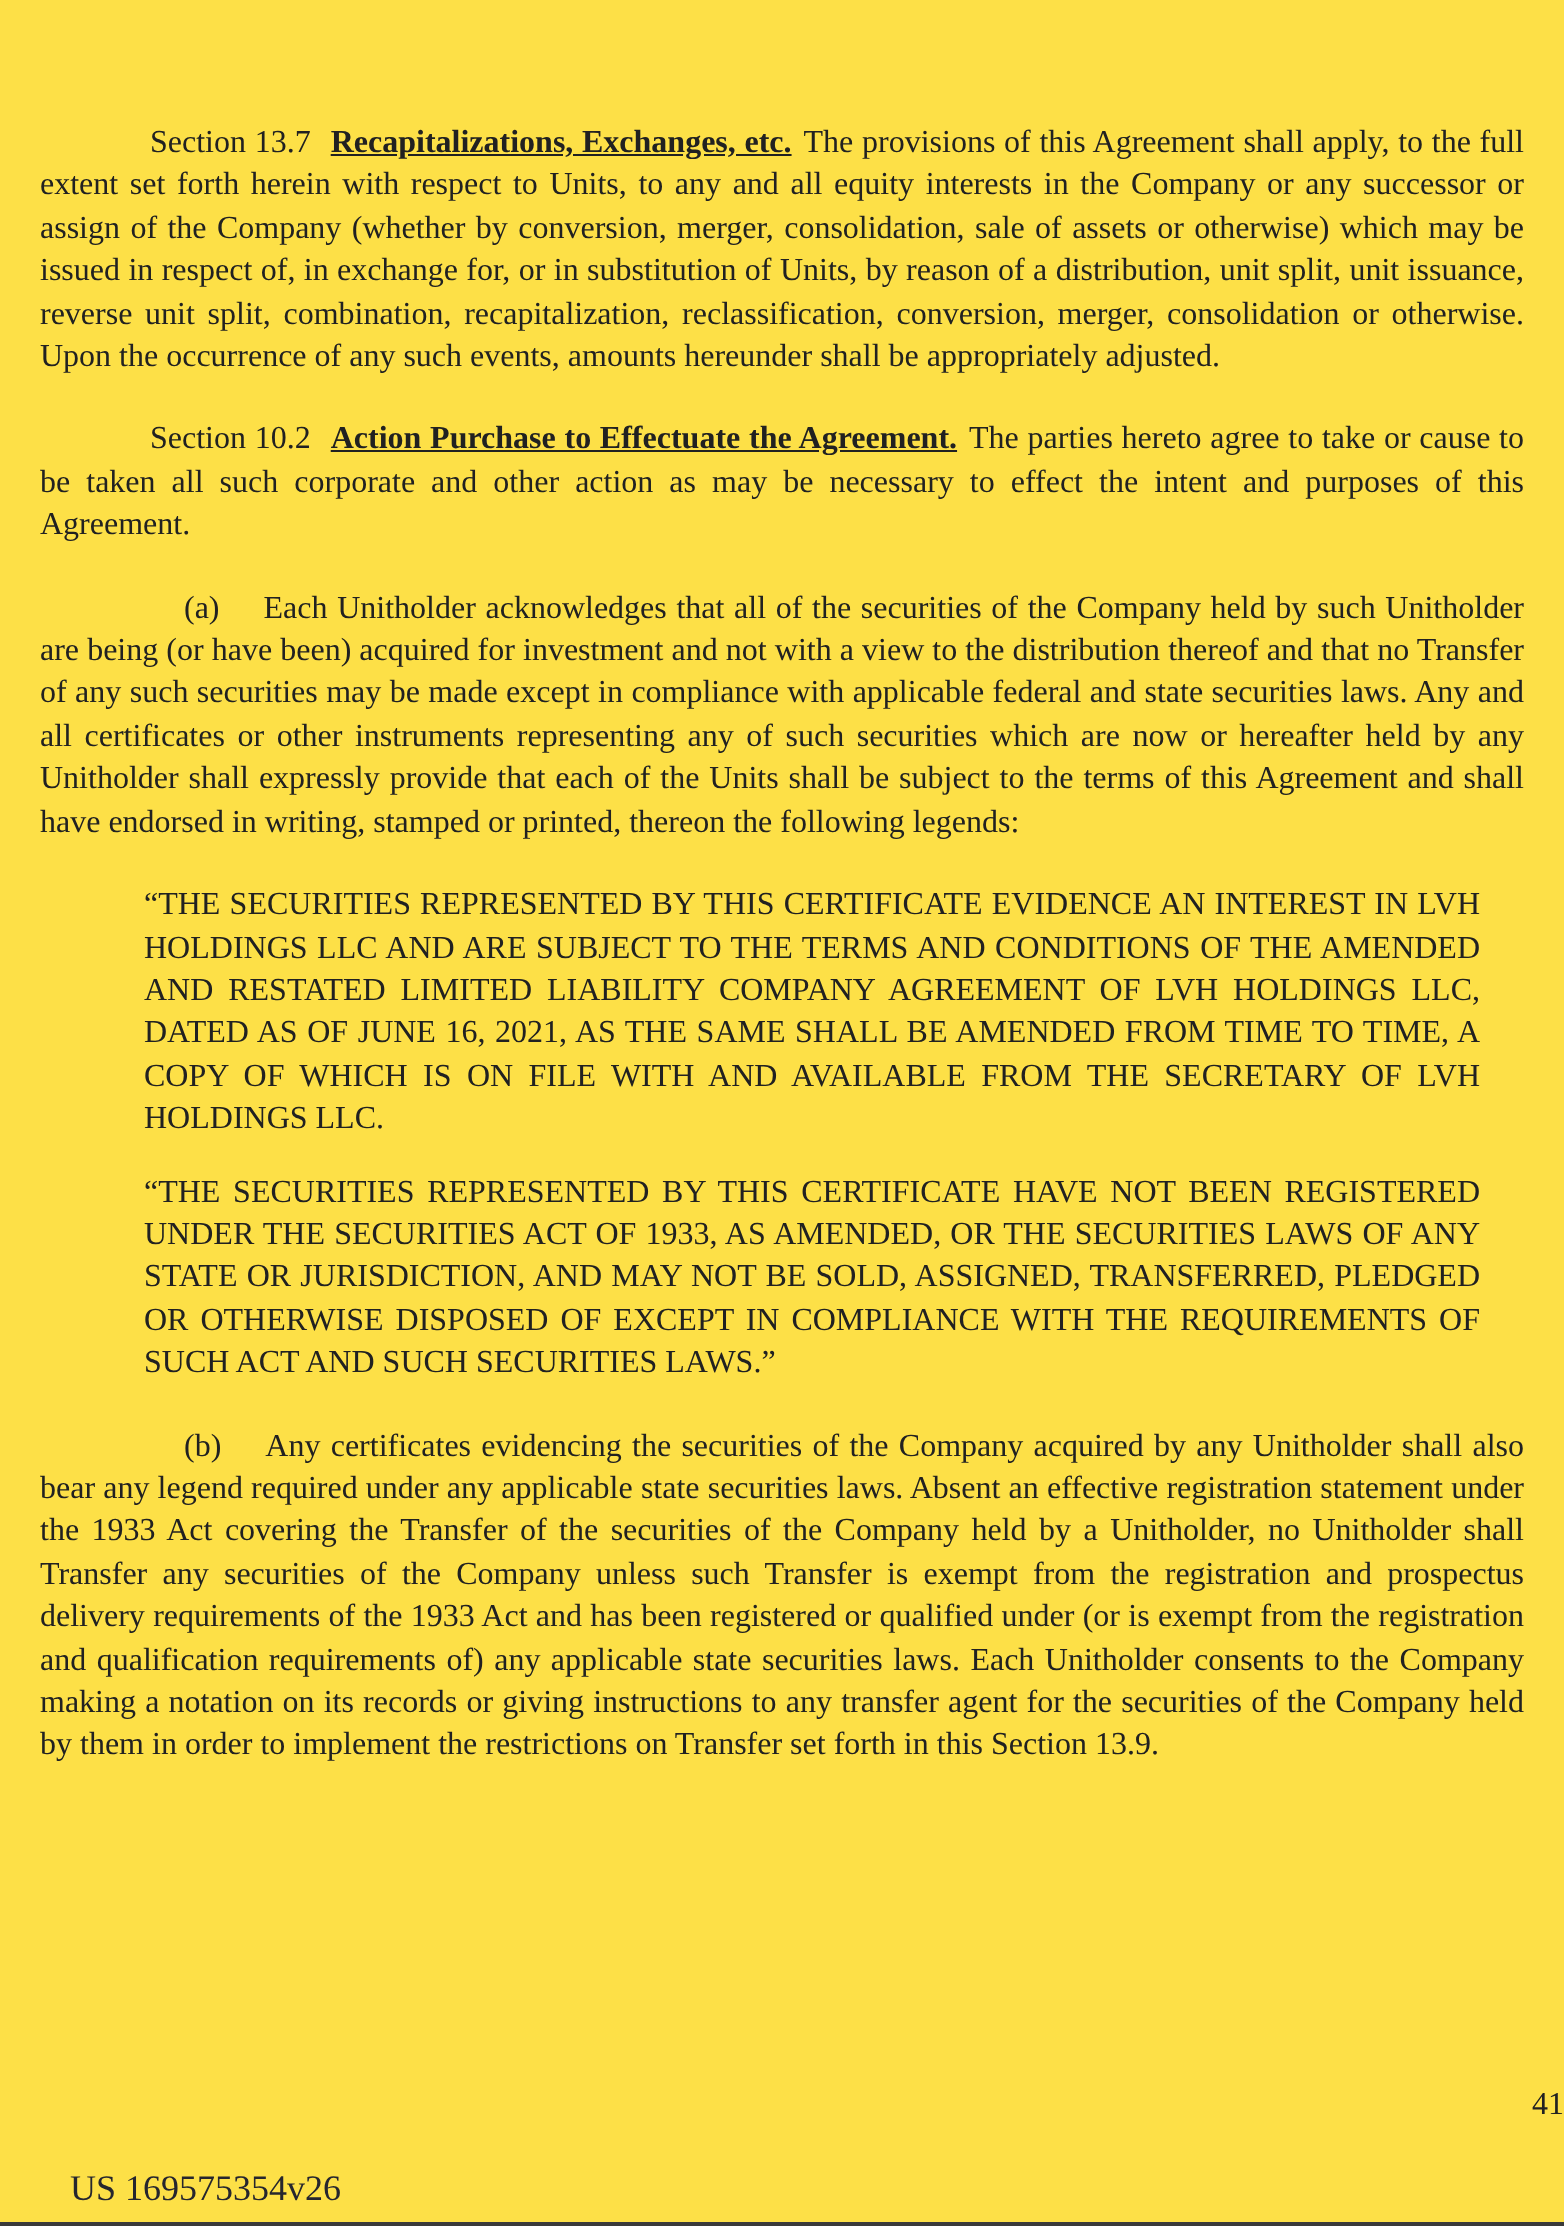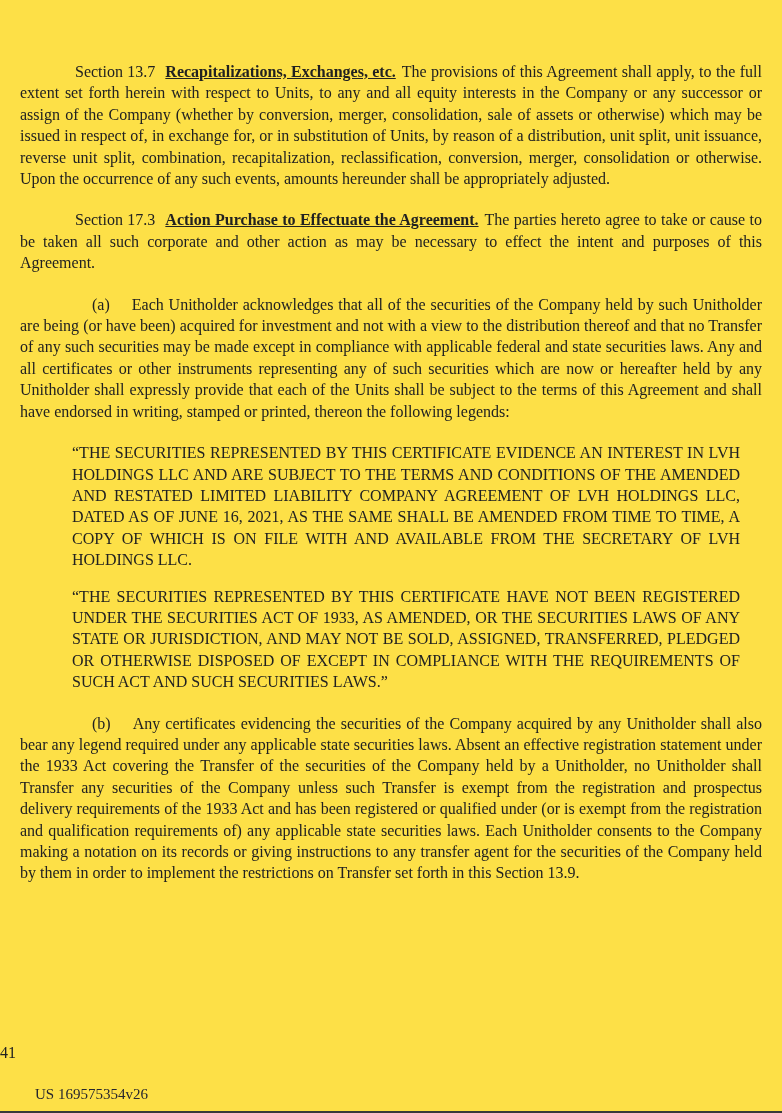--- a/index.html
+++ b/index.html
@@ -73,7 +73,7 @@
 
   <p class="para section-para"><span class="sec-label">Section 13.7</span><span class="sec-heading">Recapitalizations, Exchanges, etc.</span><span class="sec-body">The provisions of this Agreement shall apply, to the full extent set forth herein with respect to Units, to any and all equity interests in the Company or any successor or assign of the Company (whether by conversion, merger, consolidation, sale of assets or otherwise) which may be issued in respect of, in exchange for, or in substitution of Units, by reason of a distribution, unit split, unit issuance, reverse unit split, combination, recapitalization, reclassification, conversion, merger, consolidation or otherwise. Upon the occurrence of any such events, amounts hereunder shall be appropriately adjusted.</span></p>
 
-  <p class="para section-para"><span class="sec-label">Section 17.3</span><span class="sec-heading">Action Purchase to Effectuate the Agreement.</span><span class="sec-body">The parties hereto agree to take or cause to be taken all such corporate and other action as may be necessary to effect the intent and purposes of this Agreement.</span></p>
+  <p class="para section-para"><span class="sec-label">Section 10.2</span><span class="sec-heading">Action Purchase to Effectuate the Agreement.</span><span class="sec-body">The parties hereto agree to take or cause to be taken all such corporate and other action as may be necessary to effect the intent and purposes of this Agreement.</span></p>
 
 
   <p class="para sub-para"><span class="sub-label">(a)</span><span>Each Unitholder acknowledges that all of the securities of the Company held by such Unitholder are being (or have been) acquired for investment and not with a view to the distribution thereof and that no Transfer of any such securities may be made except in compliance with applicable federal and state securities laws. Any and all certificates or other instruments representing any of such securities which are now or hereafter held by any Unitholder shall expressly provide that each of the Units shall be subject to the terms of this Agreement and shall have endorsed in writing, stamped or printed, thereon the following legends:</span></p>

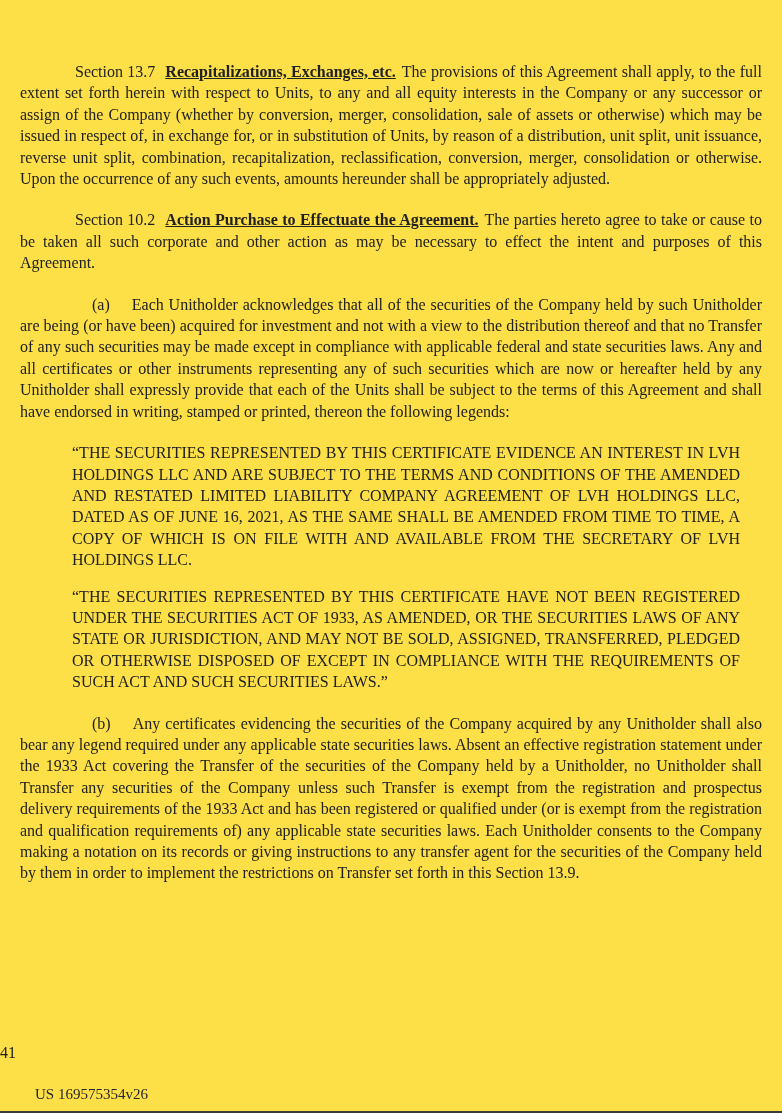--- a/index.html
+++ b/index.html
@@ -55,7 +55,7 @@
     top: 1042px;
     left: 0;
     width: 100%;
-    text-align: left;
+    text-align: right;
     font-size: 16px;
   }
   .doc-id {

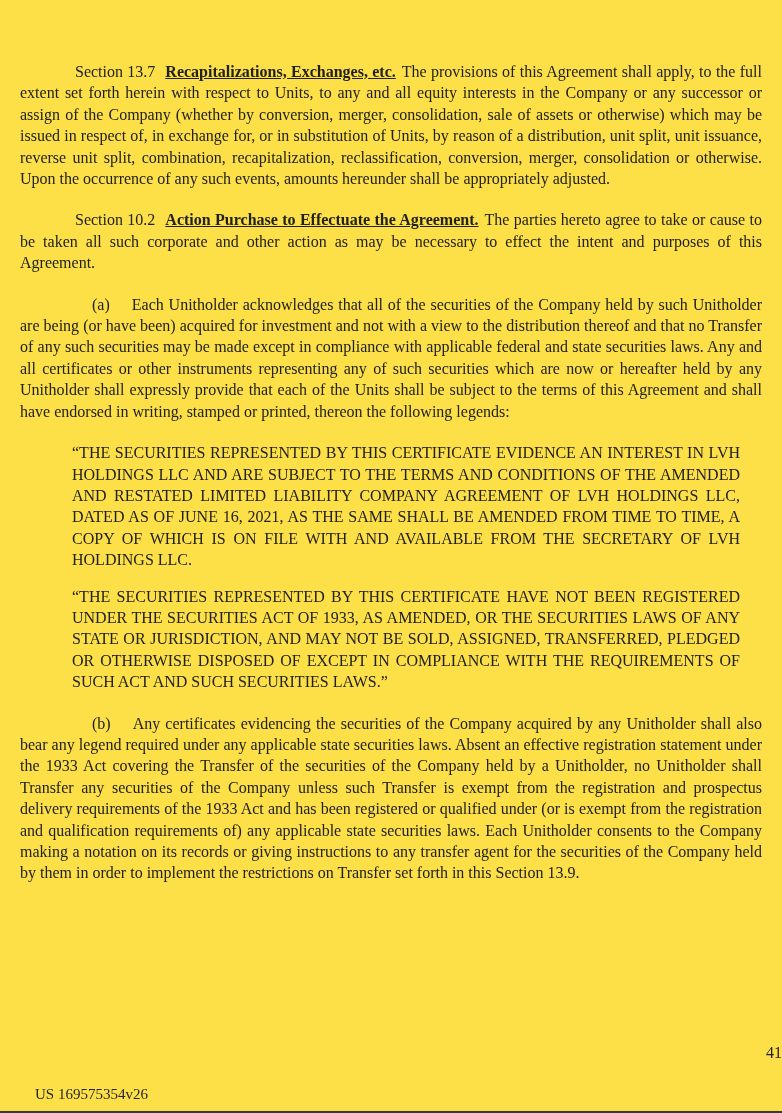--- a/index.html
+++ b/index.html
@@ -62,7 +62,7 @@
     position: absolute;
     top: 1084px;
     left: 35px;
-    font-size: 15px;
+    font-size: 18px;
     color: #26262e;
   }
 </style>

